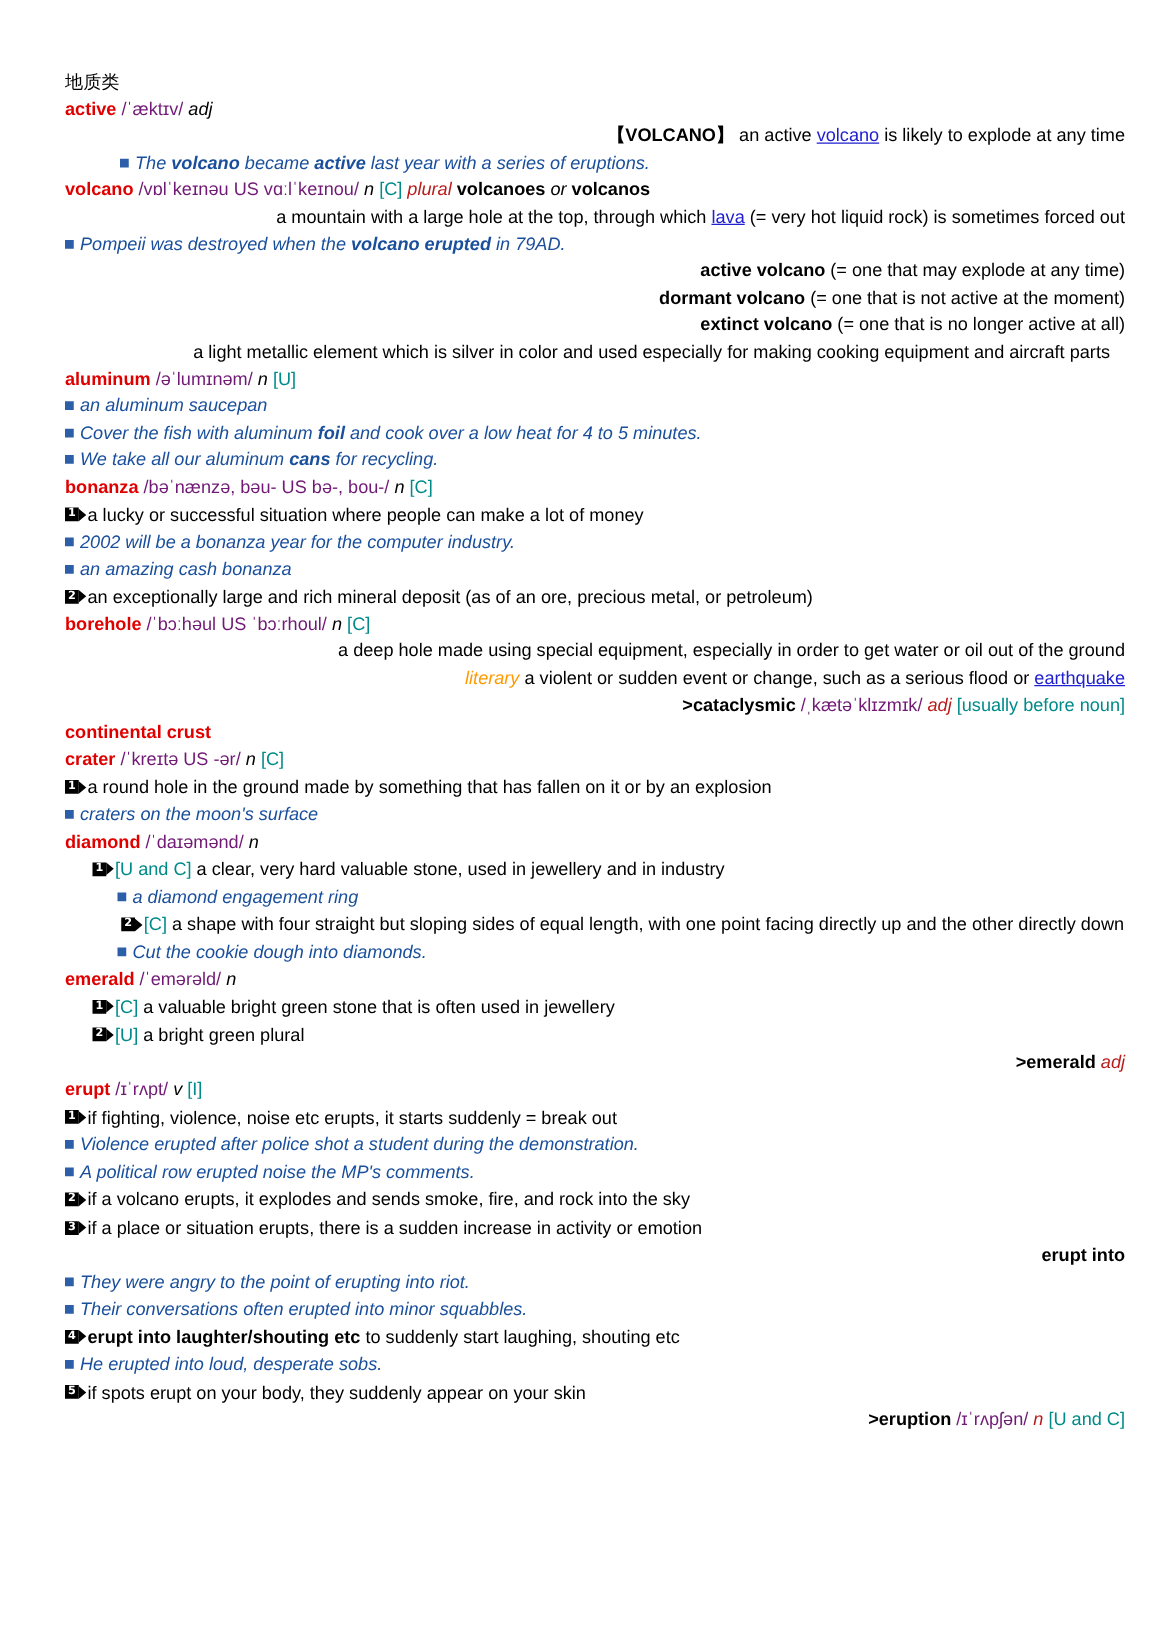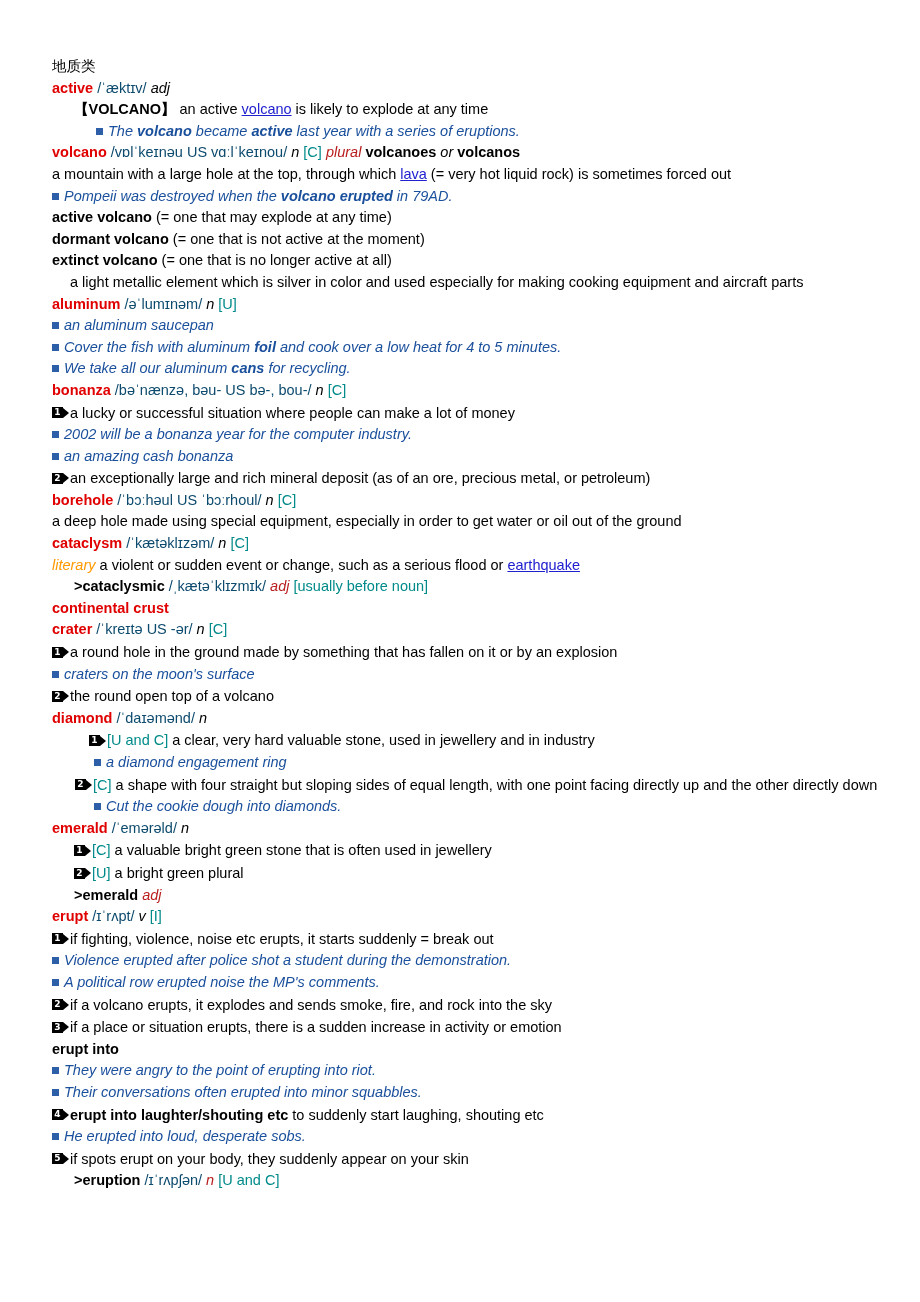--- a/index.html
+++ b/index.html
@@ -38,7 +38,7 @@
 
   
   .headword   { color: #e00000; font-weight: bold; }
-  .pron       { color: #0c4a6e; }
+  .pron       { color: #701a75; }
   .pos        { color: #000000; font-style: italic; }
   .pos-pur    { color: #b91c1c; font-style: italic; }
   .gram       { color: #008a8a; }

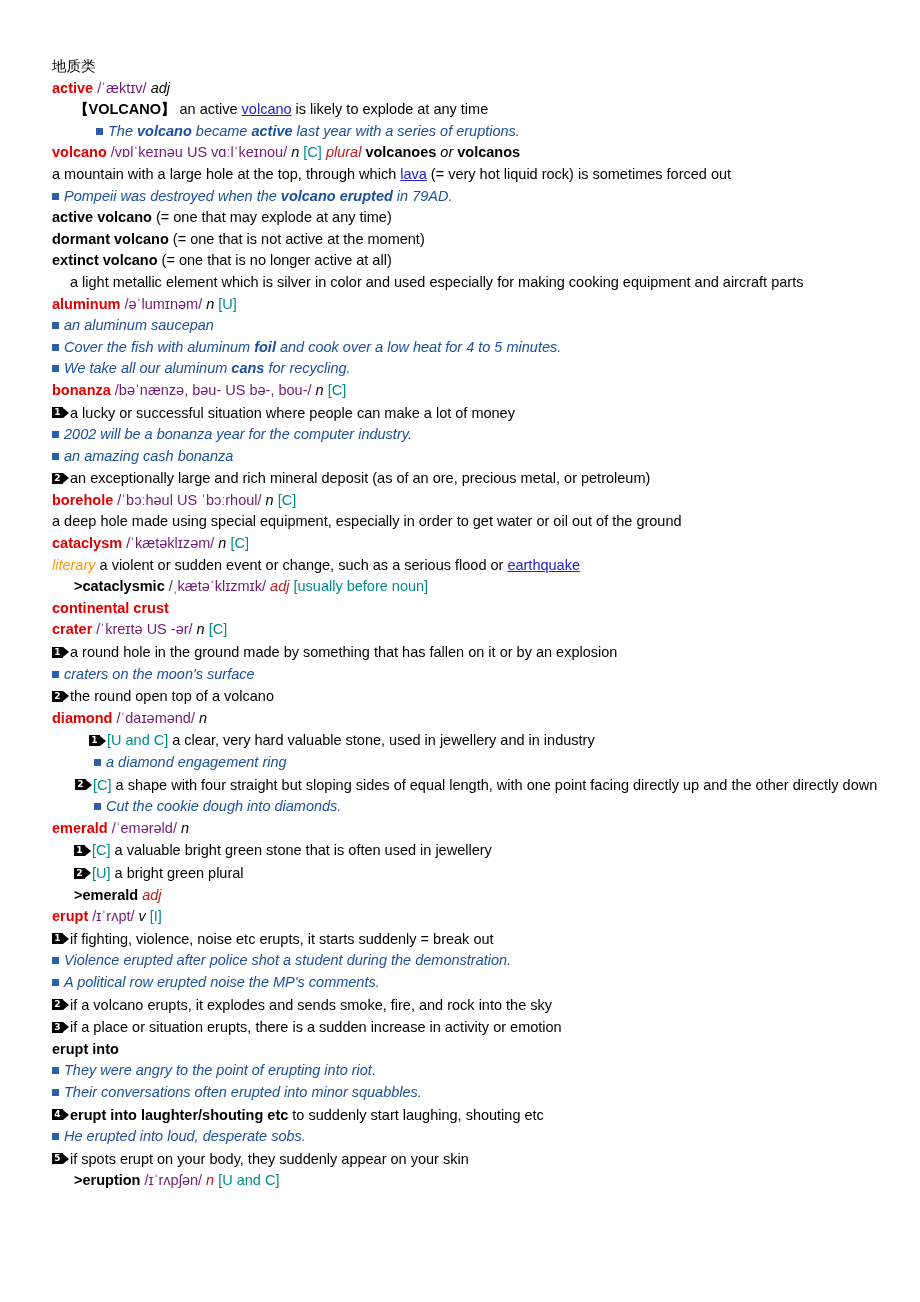--- a/index.html
+++ b/index.html
@@ -27,7 +27,7 @@
 
   
   .lvl0 { margin-left: 0px; }     
-  .lvl1 { margin-left: 18px; }    
+  .lvl1 { margin-left: 18px; text-align: right; }    
   .lvl2 { margin-left: 34px; }    
   .sense { margin-left: 18px; text-indent: 0; }
 

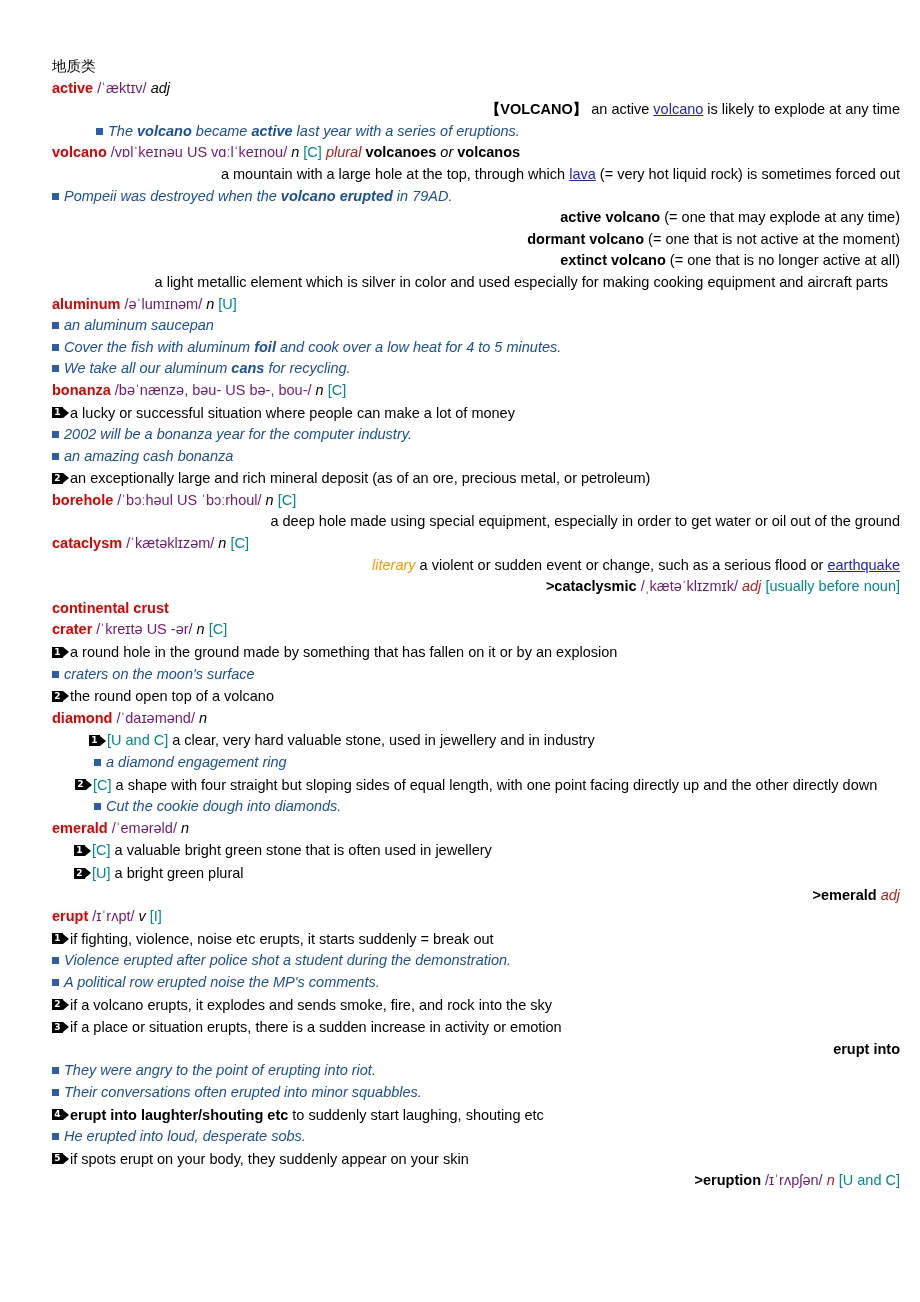--- a/index.html
+++ b/index.html
@@ -200,12 +200,6 @@
     <span>a deep hole made using special equipment, especially in order to get water or oil out of the ground</span>
   </div>
 
-  <div class="line lvl0">
-    <span class="headword">cataclysm</span>
-    <span class="pron">/ˈkætəklɪzəm/</span>
-    <span class="pos">n</span>
-    <span class="gram">[C]</span>
-  </div>
   <div class="line lvl1">
     <span class="label">literary</span><span> a violent or sudden event or change, such as a serious flood or </span><span class="xref">earthquake</span>
   </div>

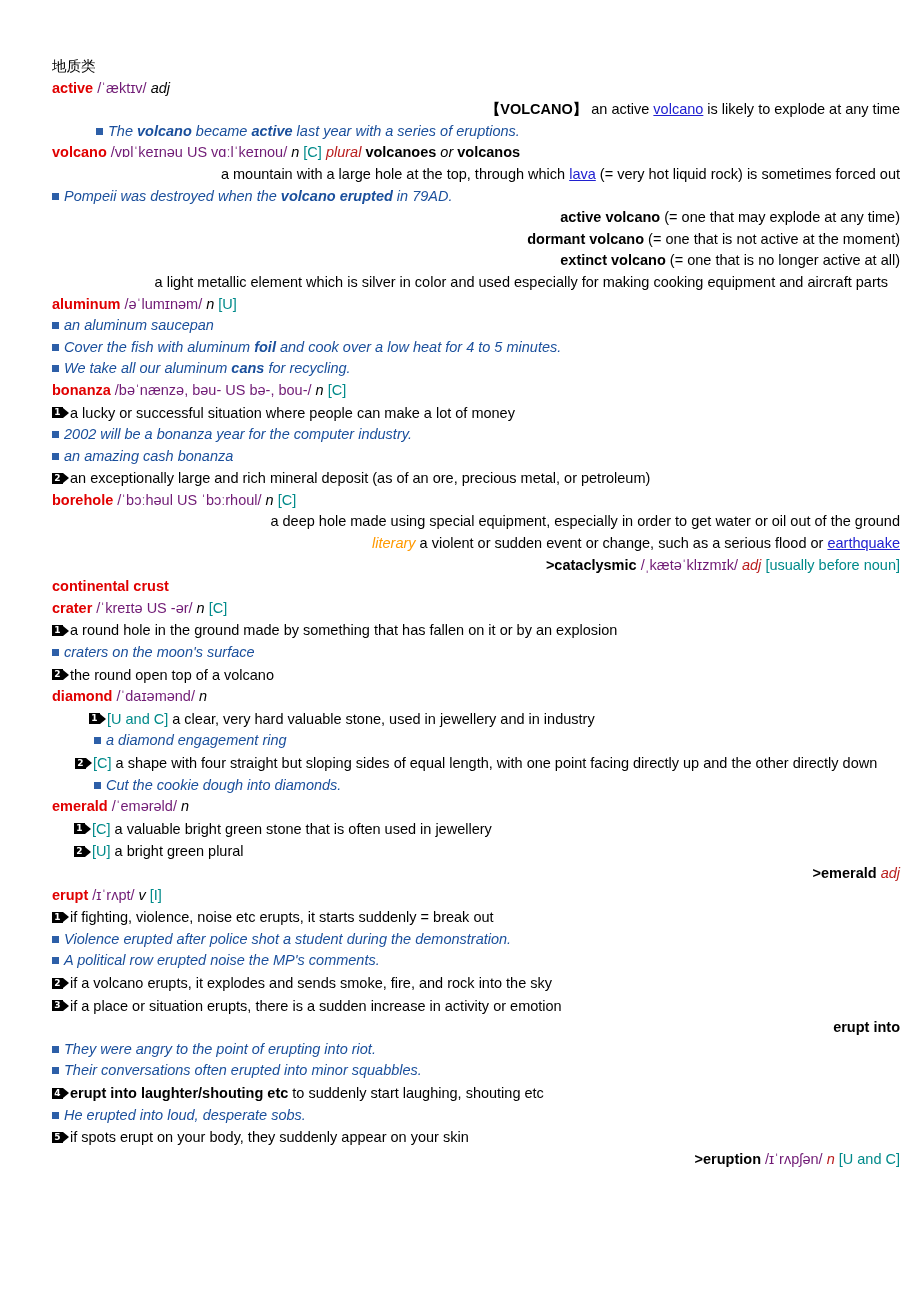--- a/index.html
+++ b/index.html
@@ -226,9 +226,6 @@
   <div class="line lvl2">
     <span class="bullet"></span><span class="example"><span>craters on the moon's surface</span></span>
   </div>
-  <div class="line sense">
-    <span class="senseno"><span class="num">2</span><span class="tri"></span></span><span>the round open top of a volcano</span>
-  </div>
 
   <div class="line lvl0">
     <span class="headword">diamond</span>

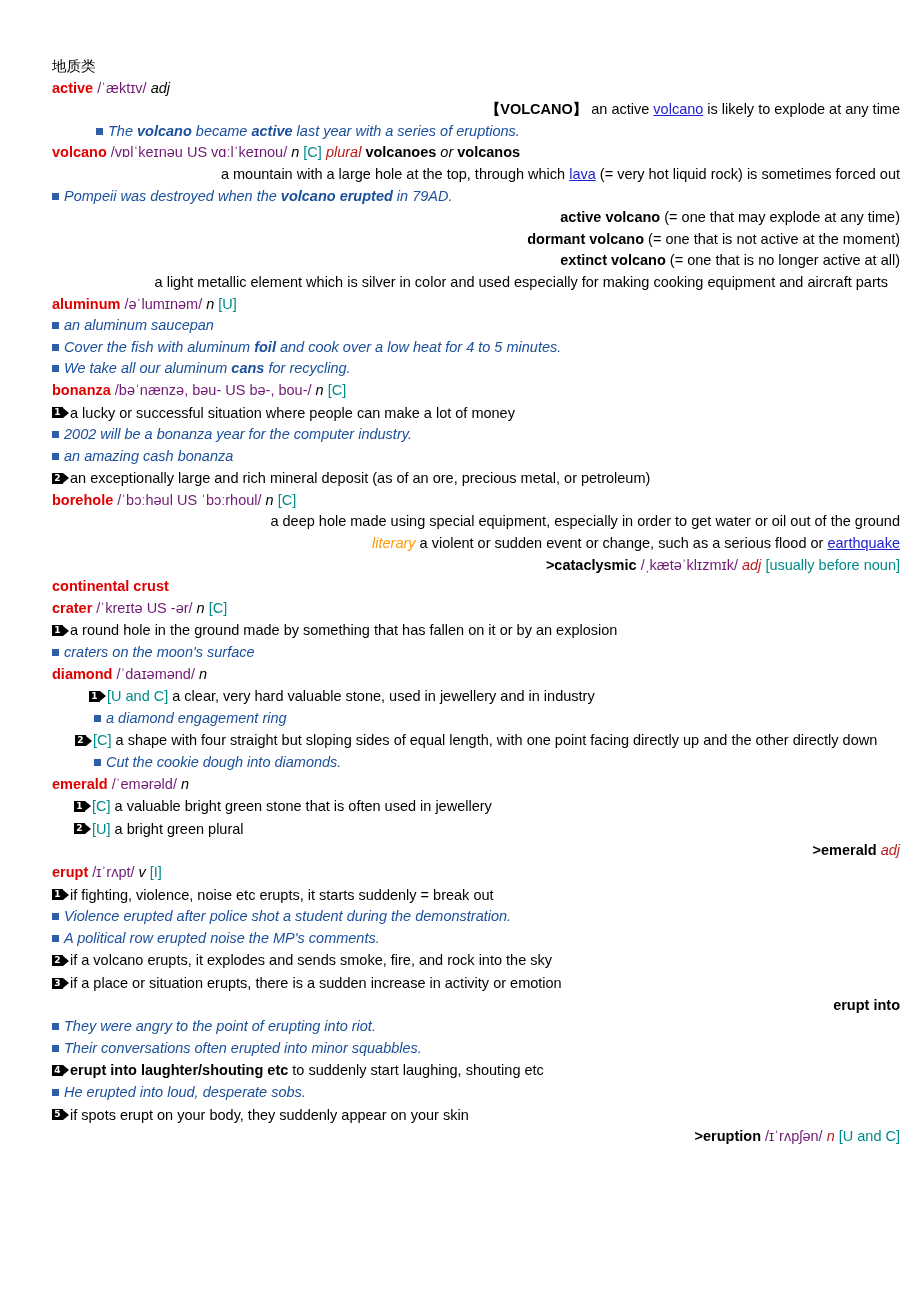--- a/index.html
+++ b/index.html
@@ -232,7 +232,7 @@
     <span class="pron">/ˈdaɪəmənd/</span>
     <span class="pos">n</span>
   </div>
-  <div class="line sense" style="margin-left:37px">
+  <div class="line sense" style="margin-left:22px">
     <span class="senseno"><span class="num">1</span><span class="tri"></span></span><span class="gram">[U and C]</span><span> a clear, very hard valuable stone, used in jewellery and in industry</span>
   </div>
   <div class="line lvl2" style="margin-left:42px">

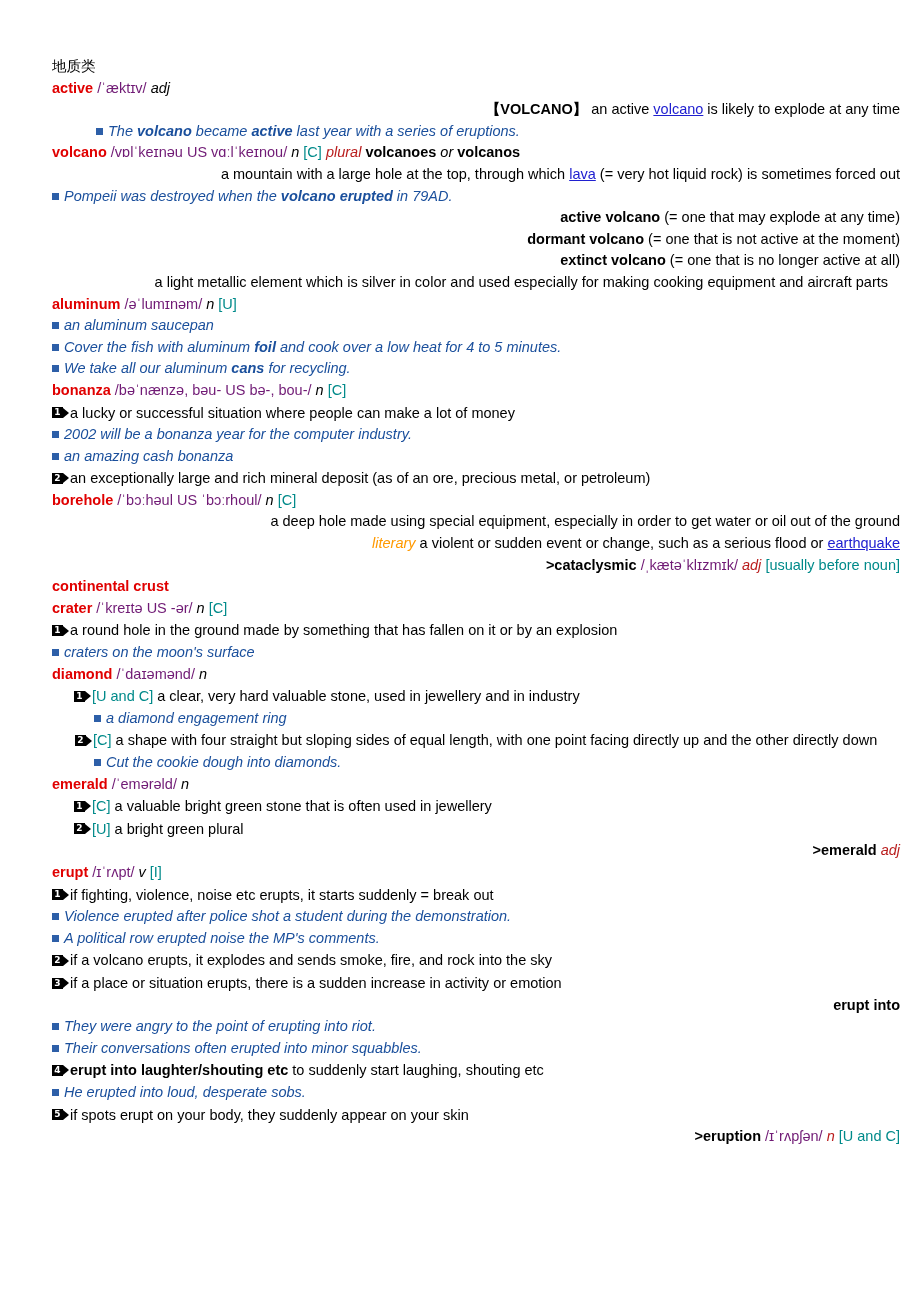--- a/index.html
+++ b/index.html
@@ -238,7 +238,7 @@
   <div class="line lvl2" style="margin-left:42px">
     <span class="bullet"></span><span class="example"><span>a diamond engagement ring</span></span>
   </div>
-  <div class="line sense" style="max-width:812px;padding-left:23px;">
+  <div class="line sense" style="margin-left:22px; max-width:812px;padding-left:23px;">
     <span class="senseno"><span class="num">2</span><span class="tri"></span></span><span class="gram">[C]</span><span> a shape with four straight but sloping sides of equal length, with one point facing directly up and the other directly down</span>
   </div>
   <div class="line lvl2" style="margin-left:42px">

